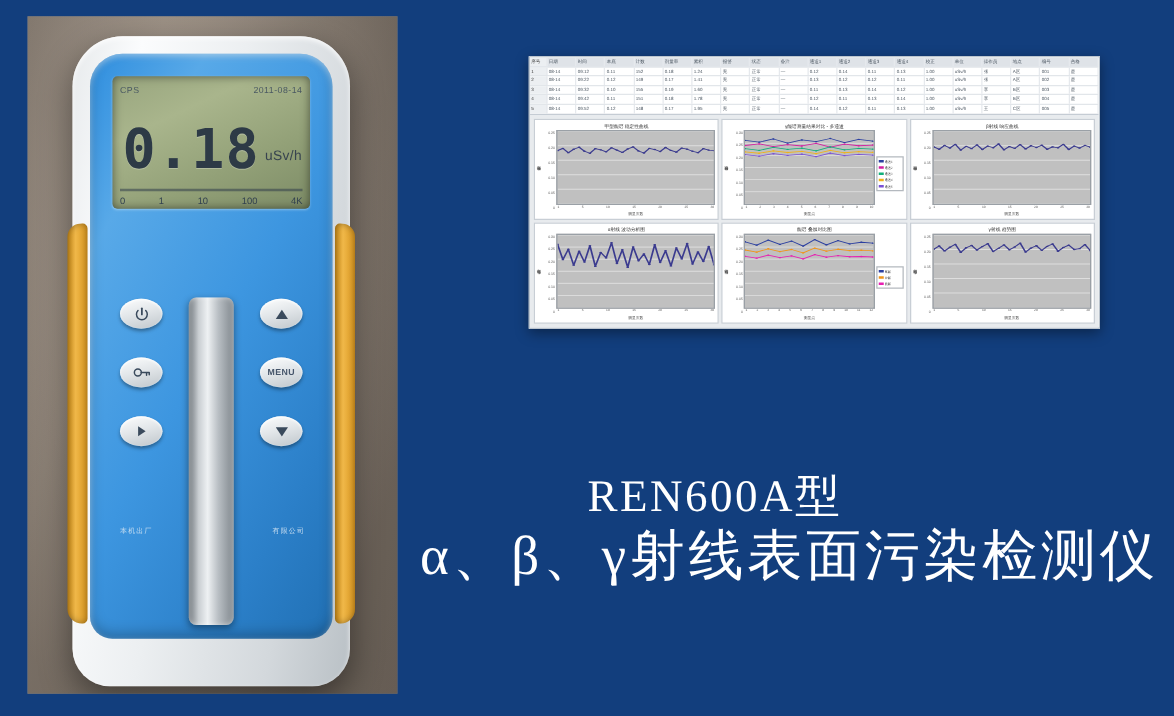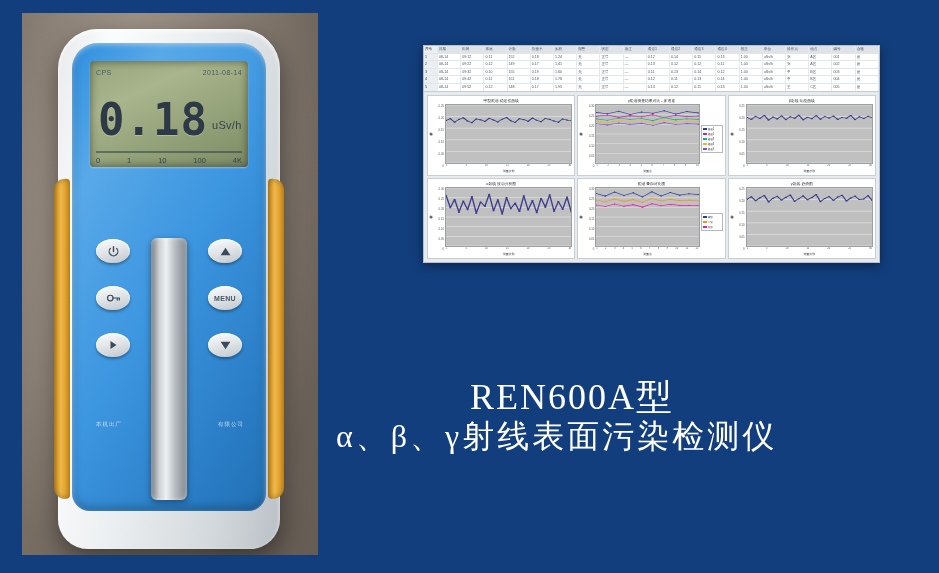--- a/index.html
+++ b/index.html
@@ -207,7 +207,7 @@
   #title-desc{
     position:absolute; left:336px; top:415px;
     font-family:"Liberation Serif", serif;
-    font-size:32px; color:#ffffff; letter-spacing:3px; white-space:nowrap;
+    font-size:44px; color:#ffffff; letter-spacing:3px; white-space:nowrap;
   }
 </style>
 </head>

